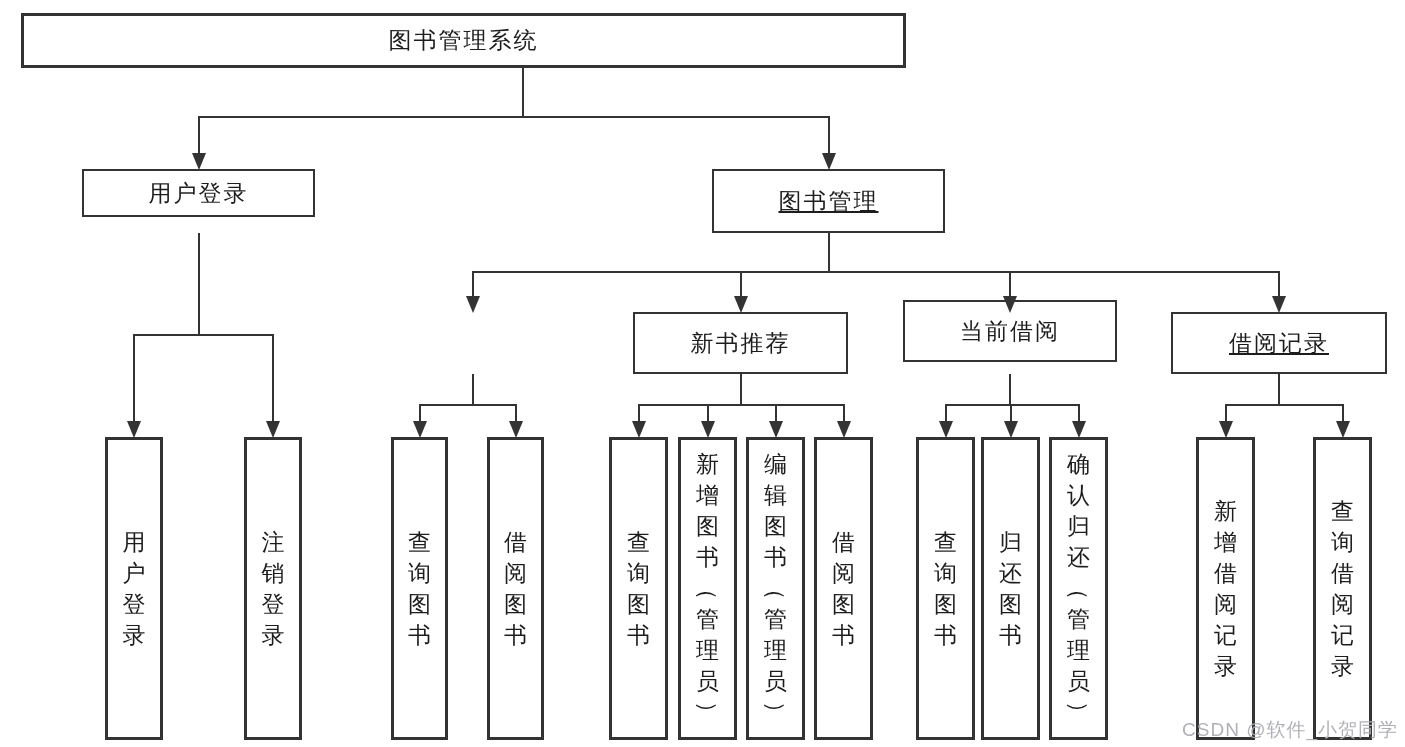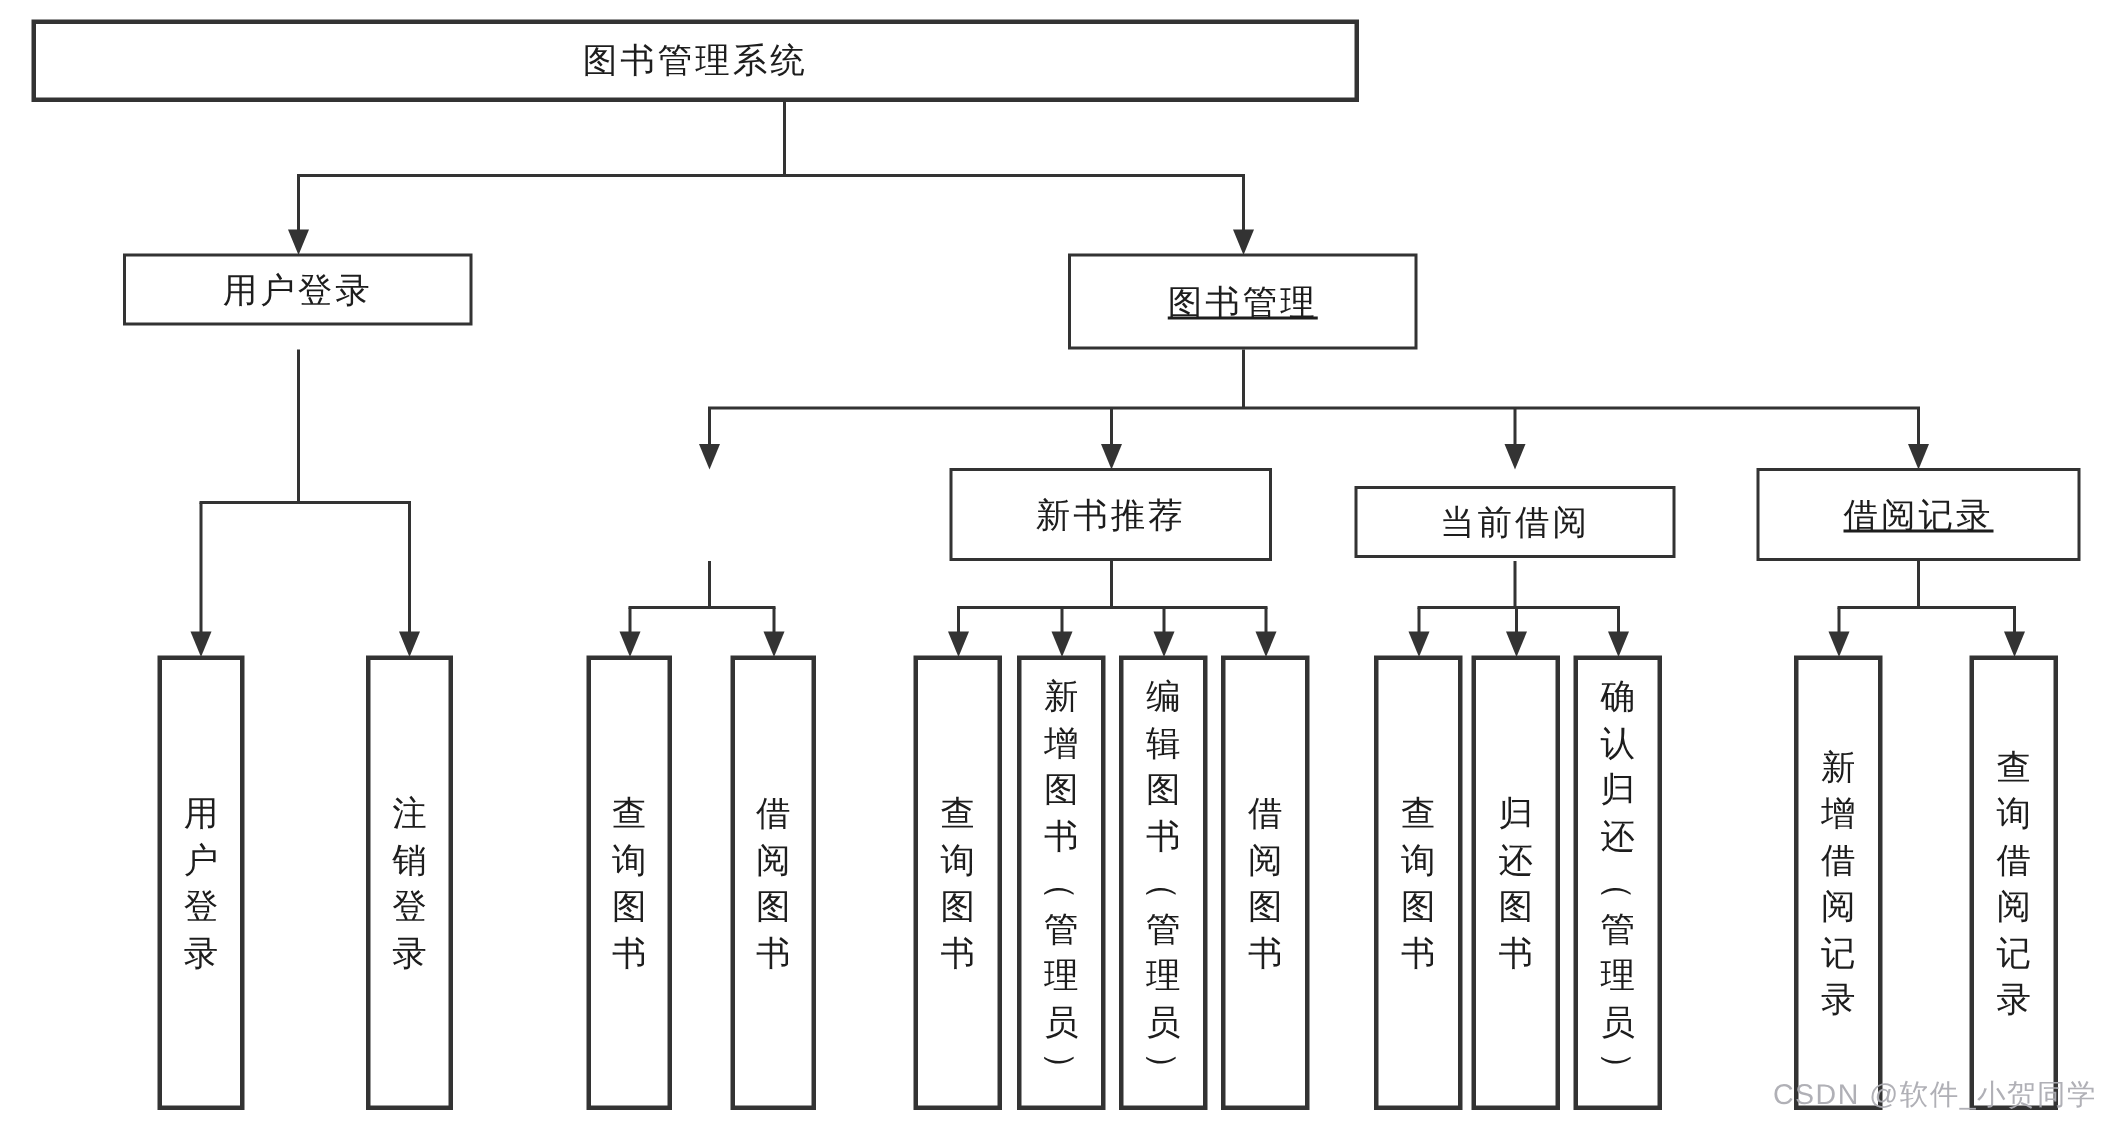--- a/index.html
+++ b/index.html
@@ -67,7 +67,7 @@
     <div class="node h" style="left: 82px; top: 169px; width: 233px; height: 48px;">用户登录</div>
     <div class="node h" style="left: 712px; top: 169px; width: 233px; height: 64px; text-decoration: underline;">图书管理</div>
     <div class="node h" style="left: 633px; top: 312px; width: 215px; height: 62px;">新书推荐</div>
-    <div class="node h" style="left: 903px; top: 324px; width: 214px; height: 48px;">当前借阅</div>
+    <div class="node h" style="left: 903px; top: 300px; width: 214px; height: 62px;">当前借阅</div>
     <div class="node h" style="left: 1171px; top: 312px; width: 216px; height: 62px; text-decoration: underline;">借阅记录</div>
     <div class="node v" style="left: 105px; top: 437px; width: 58px; height: 303px;">
       <div class="chars">

